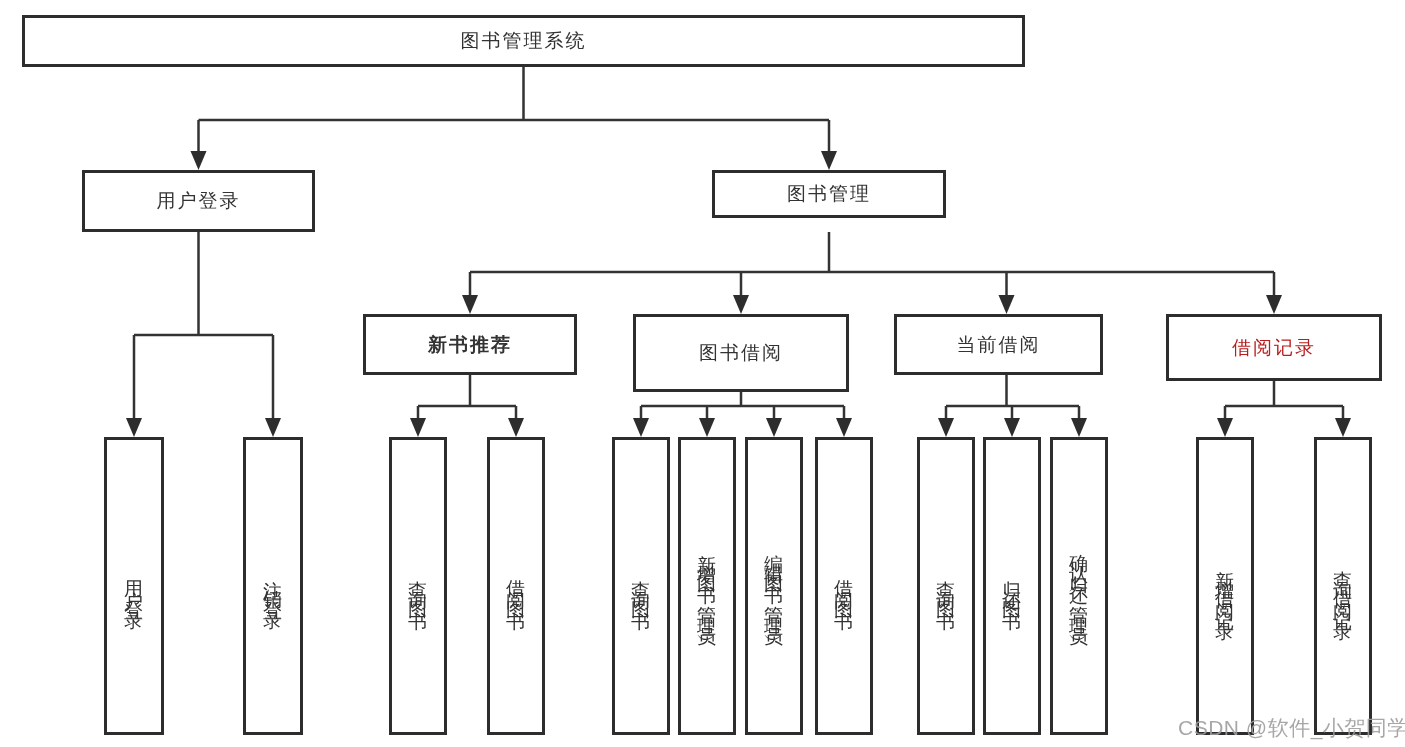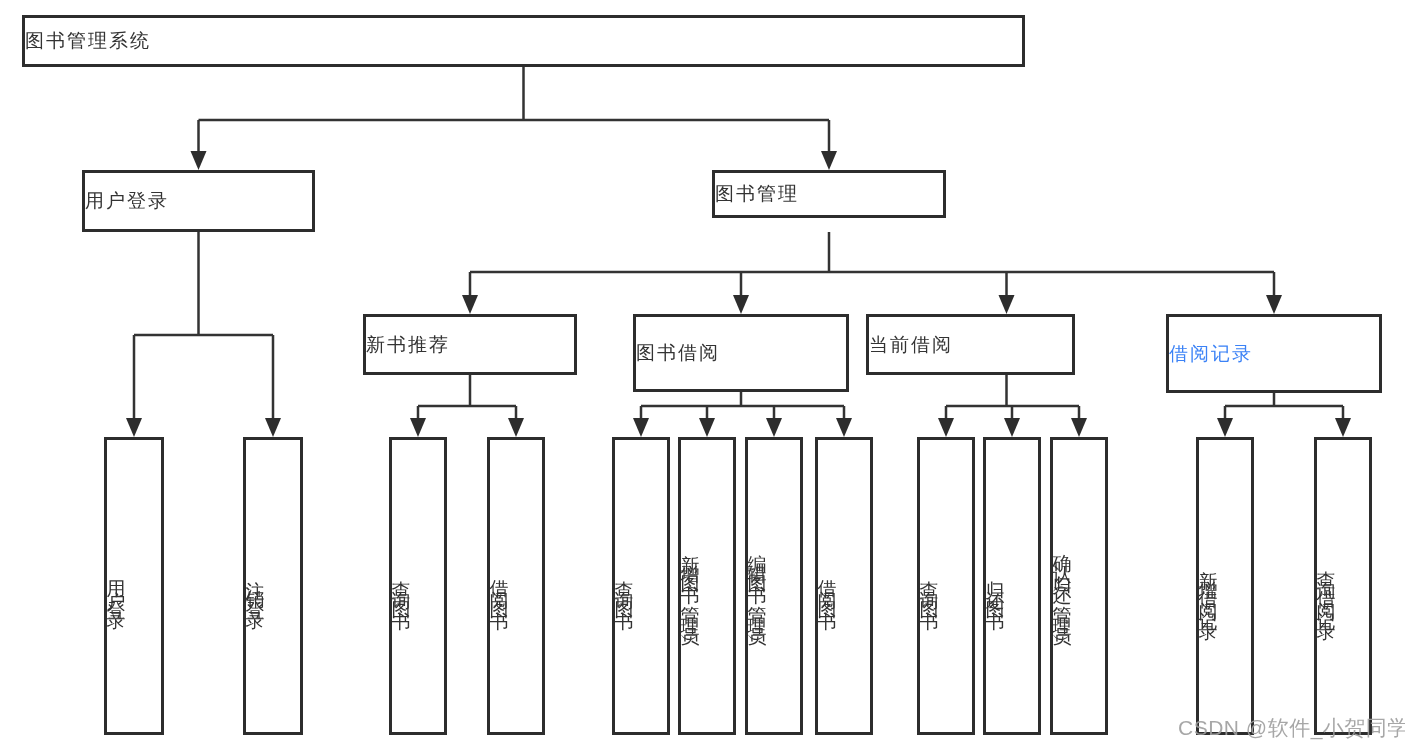--- a/index.html
+++ b/index.html
@@ -23,7 +23,7 @@
     background: #ffffff;
     display: flex;
     align-items: center;
-    justify-content: flex-start;
+    justify-content: center;
     color: #333333;
   }
   .node .lbl {

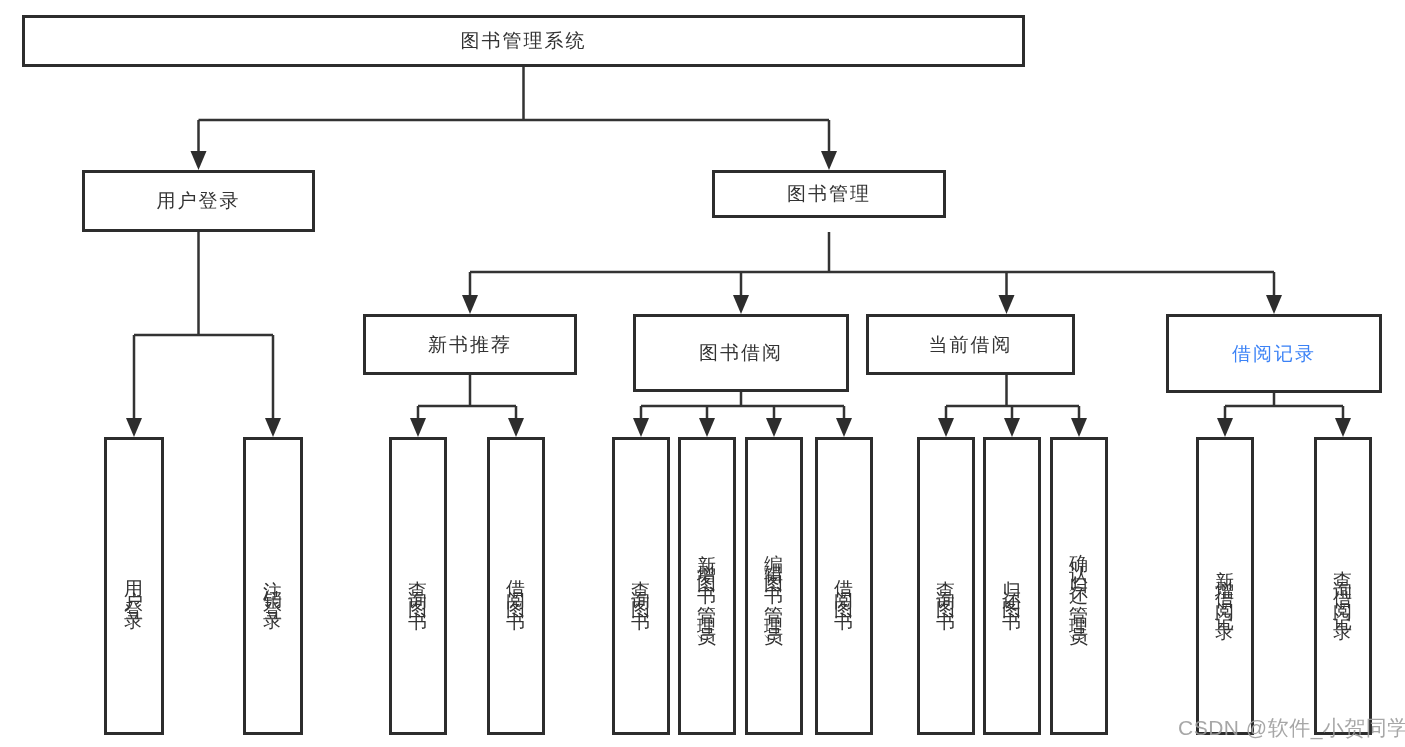--- a/index.html
+++ b/index.html
@@ -107,7 +107,7 @@
       <div class="node" style="left: 712px; top: 170px; width: 234px; height: 48px; border-color: rgb(45, 45, 45); color: rgb(51, 51, 51);">
         <span class="lbl">图书管理</span>
       </div>
-      <div class="node" style="left: 363px; top: 314px; width: 214px; height: 61px; border-color: rgb(45, 45, 45); color: rgb(51, 51, 51);">
+      <div class="node" style="left: 363px; top: 314px; width: 214px; height: 61px; border-color: rgb(45, 45, 45); color: rgb(51, 51, 51); font-weight: bold;">
         <span class="lbl">新书推荐</span>
       </div>
       <div class="node" style="left: 633px; top: 314px; width: 216px; height: 78px; border-color: rgb(45, 45, 45); color: rgb(51, 51, 51);">

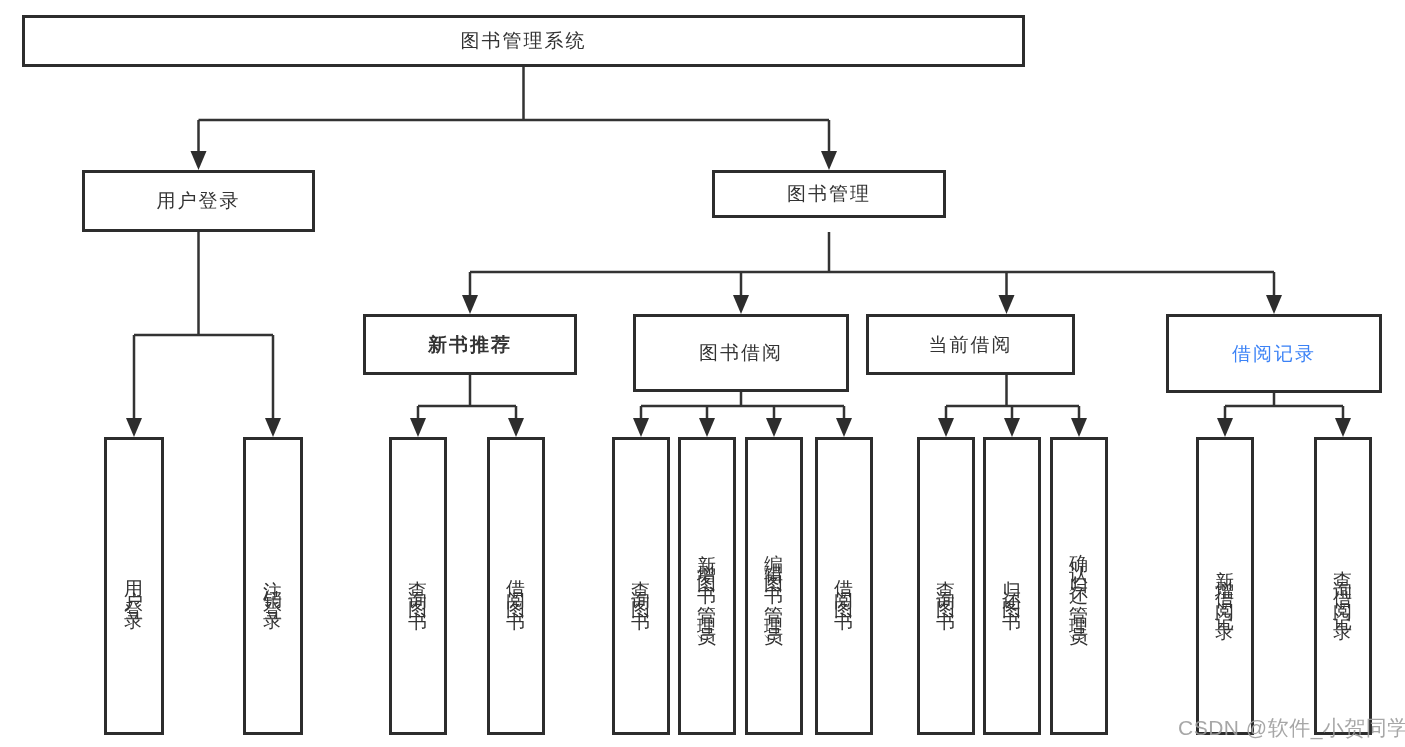--- a/index.html
+++ b/index.html
@@ -113,7 +113,7 @@
       <div class="node" style="left: 633px; top: 314px; width: 216px; height: 78px; border-color: rgb(45, 45, 45); color: rgb(51, 51, 51);">
         <span class="lbl">图书借阅</span>
       </div>
-      <div class="node" style="left: 866px; top: 314px; width: 209px; height: 61px; border-color: rgb(45, 45, 45); color: rgb(51, 51, 51);">
+      <div class="node" style="left: 894px; top: 314px; width: 209px; height: 61px; border-color: rgb(45, 45, 45); color: rgb(51, 51, 51);">
         <span class="lbl">当前借阅</span>
       </div>
       <div class="node" style="left: 1166px; top: 314px; width: 216px; height: 79px; border-color: rgb(45, 45, 45); color: #3b82f6;">

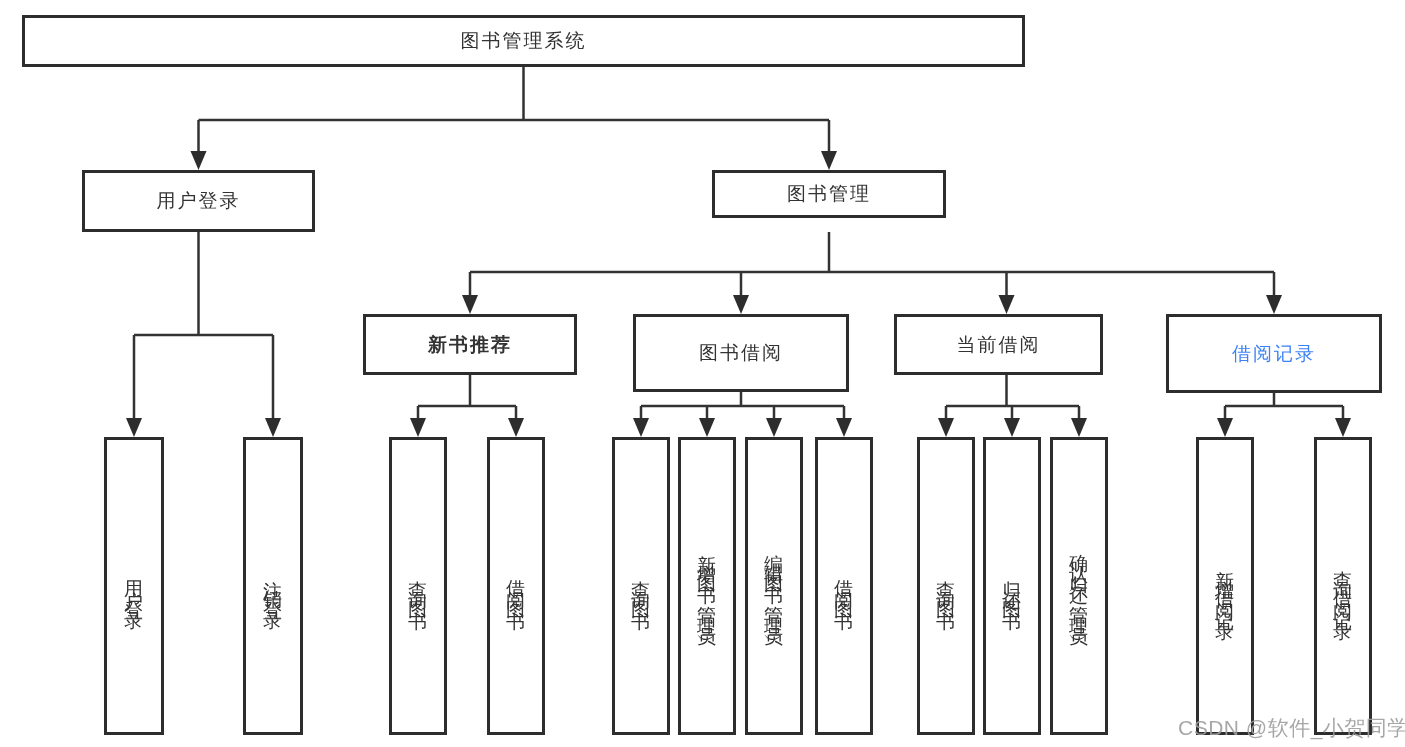--- a/index.html
+++ b/index.html
@@ -116,7 +116,7 @@
       <div class="node" style="left: 894px; top: 314px; width: 209px; height: 61px; border-color: rgb(45, 45, 45); color: rgb(51, 51, 51);">
         <span class="lbl">当前借阅</span>
       </div>
-      <div class="node" style="left: 1166px; top: 314px; width: 216px; height: 79px; border-color: rgb(45, 45, 45); color: #3b82f6;">
+      <div class="node" style="left: 1166px; top: 314px; width: 216px; height: 67px; border-color: rgb(45, 45, 45); color: #b91c1c;">
         <span class="lbl">借阅记录</span>
       </div>
       <div class="node vertical" style="left: 104px; top: 437px; width: 60px; height: 298px; border-color: rgb(45, 45, 45); color: rgb(51, 51, 51);">

